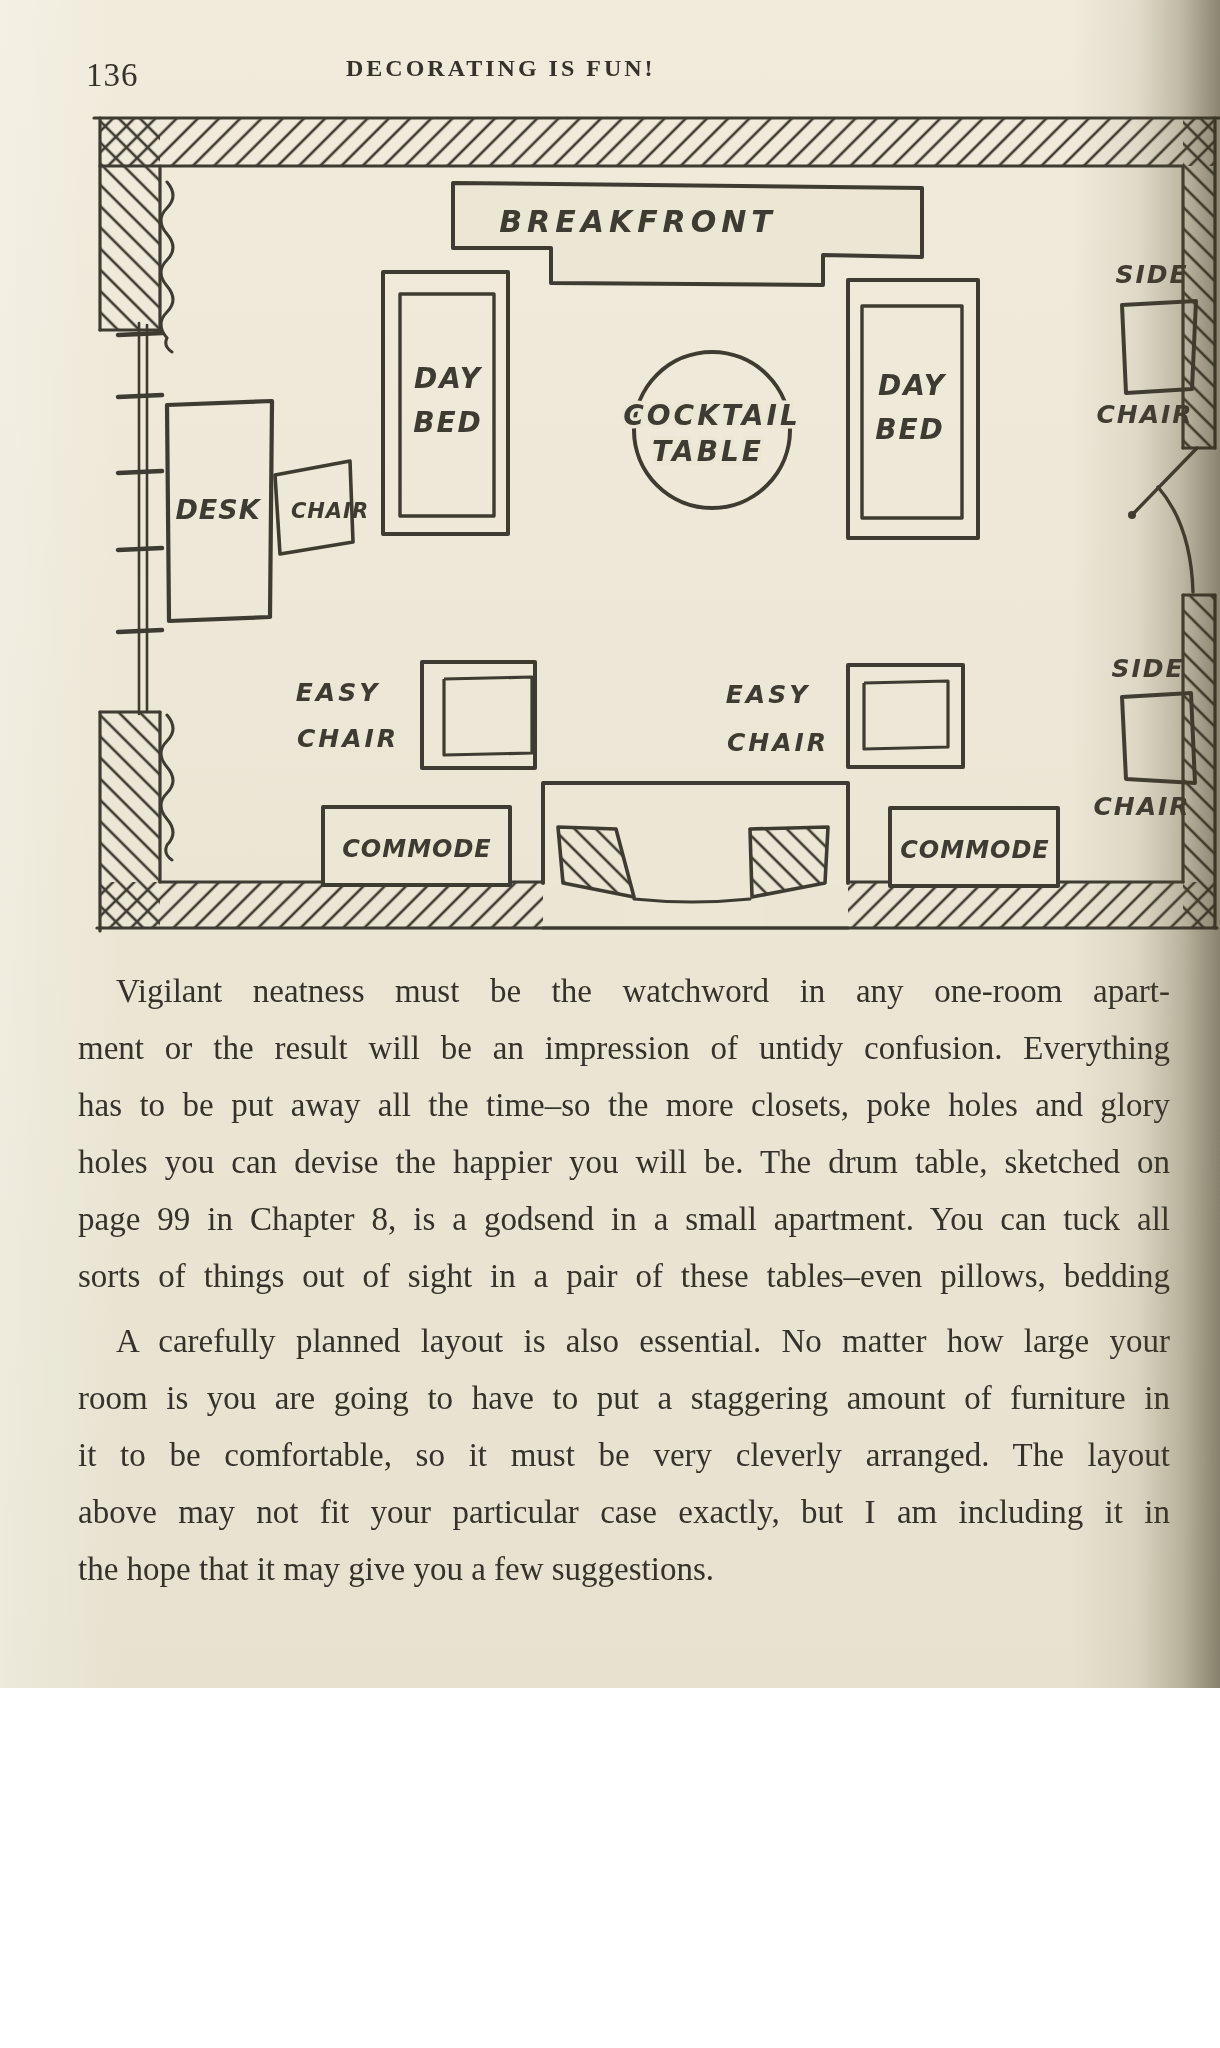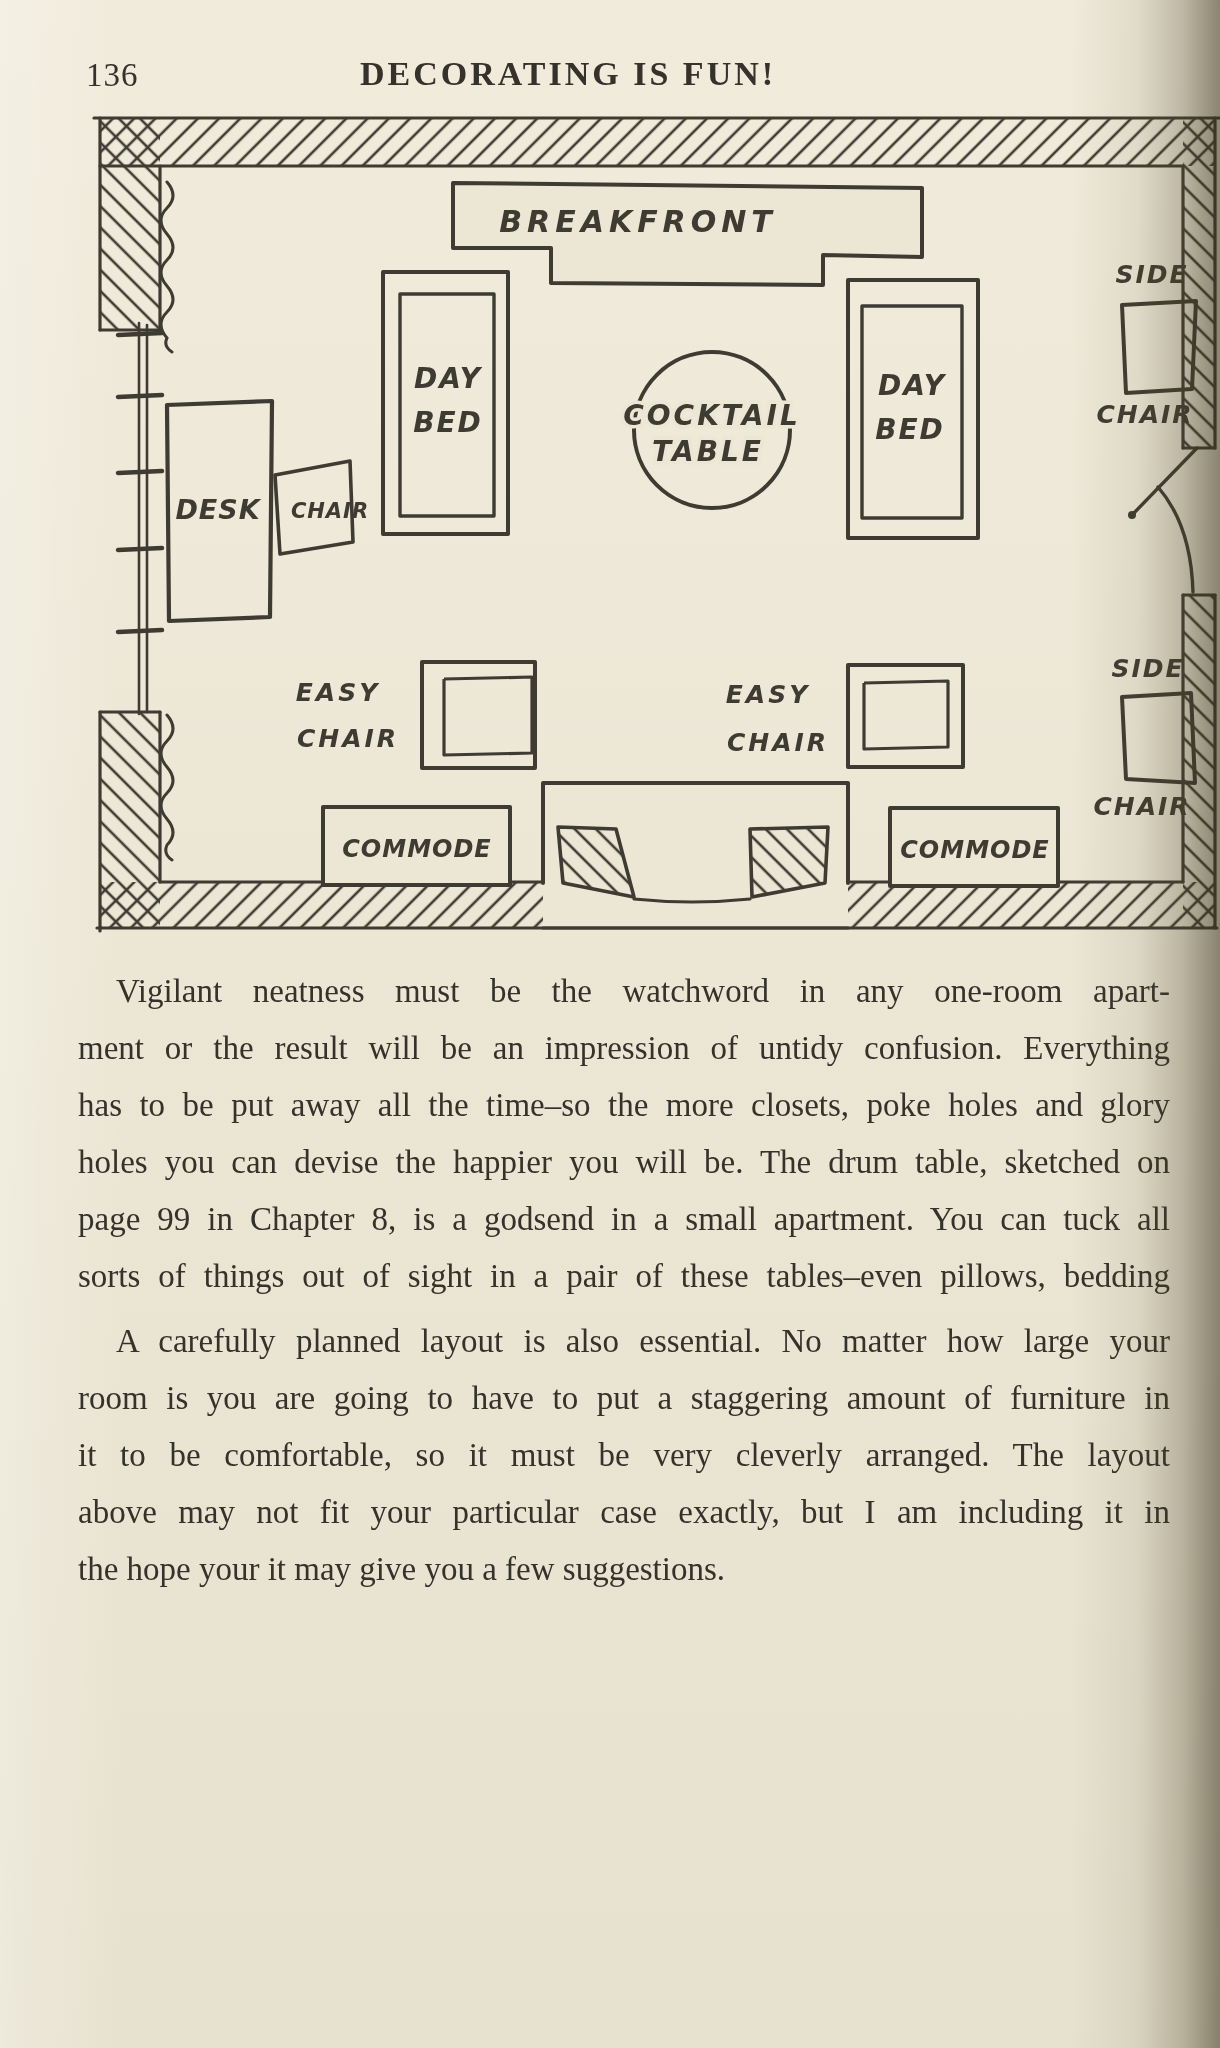--- a/index.html
+++ b/index.html
@@ -5,7 +5,7 @@
   html,body{margin:0;padding:0;}
   #page{
     position:relative;
-    width:1220px;height:2048px;
+    width:1220px;height:1688px;
     background:
       linear-gradient(to right, rgba(255,255,255,.25) 0%, rgba(255,255,255,0) 10%),
       linear-gradient(to bottom, #f0ebdb 0%, #ebe6d4 55%, #e7e2cf 100%);

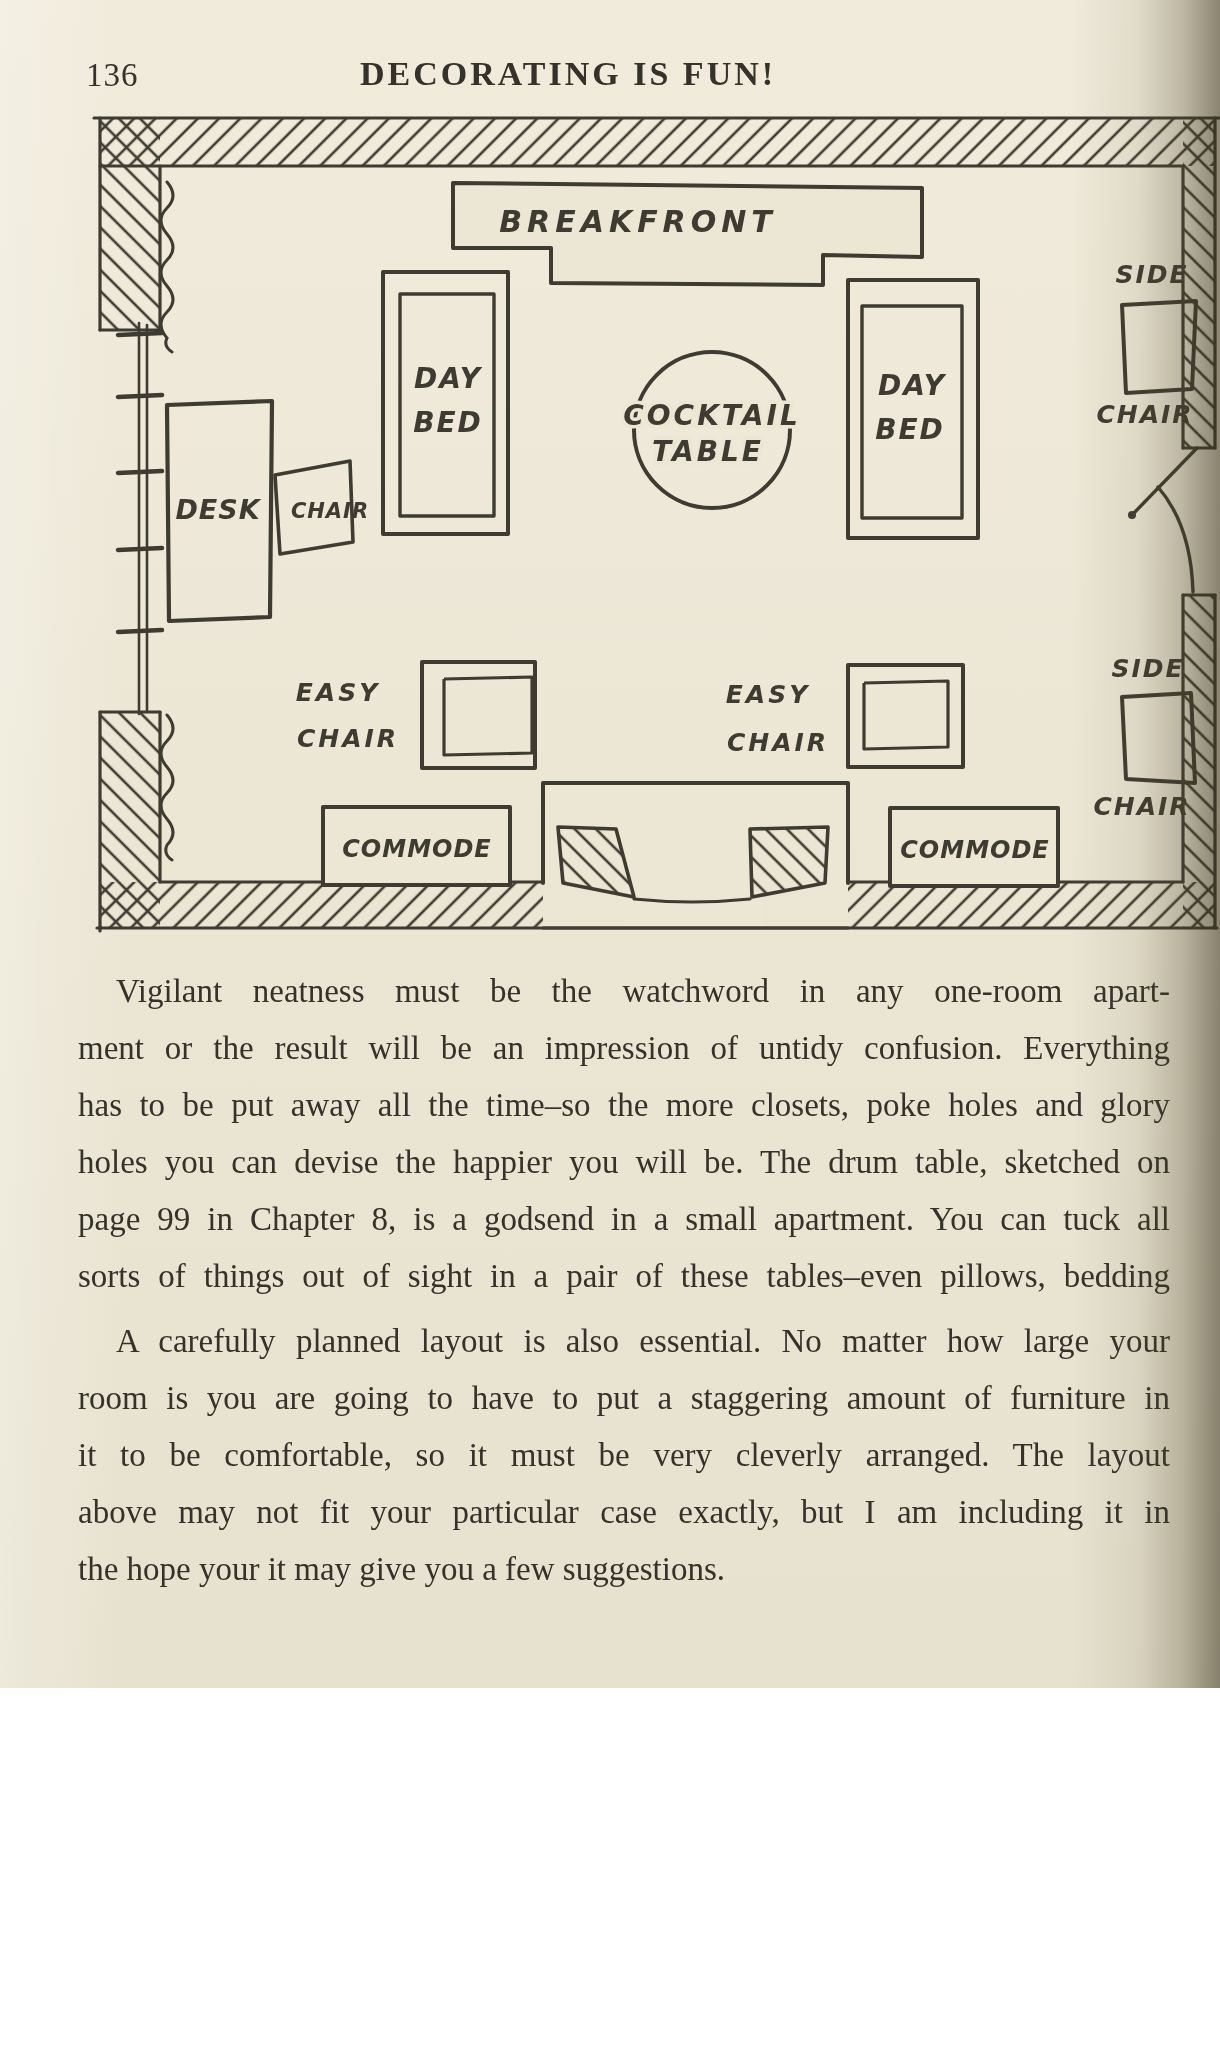--- a/index.html
+++ b/index.html
@@ -28,8 +28,8 @@
     font-size:33px;letter-spacing:1px;
   }
   #running-title{
-    position:absolute;left:360px;top:55px;
-    font-size:34px;letter-spacing:3px;font-weight:bold;font-weight:600;
+    position:absolute;left:346px;top:55px;
+    font-size:24px;letter-spacing:3px;font-weight:bold;font-weight:600;
   }
   #plan-svg{position:absolute;left:60px;top:105px;}
   .lbl{

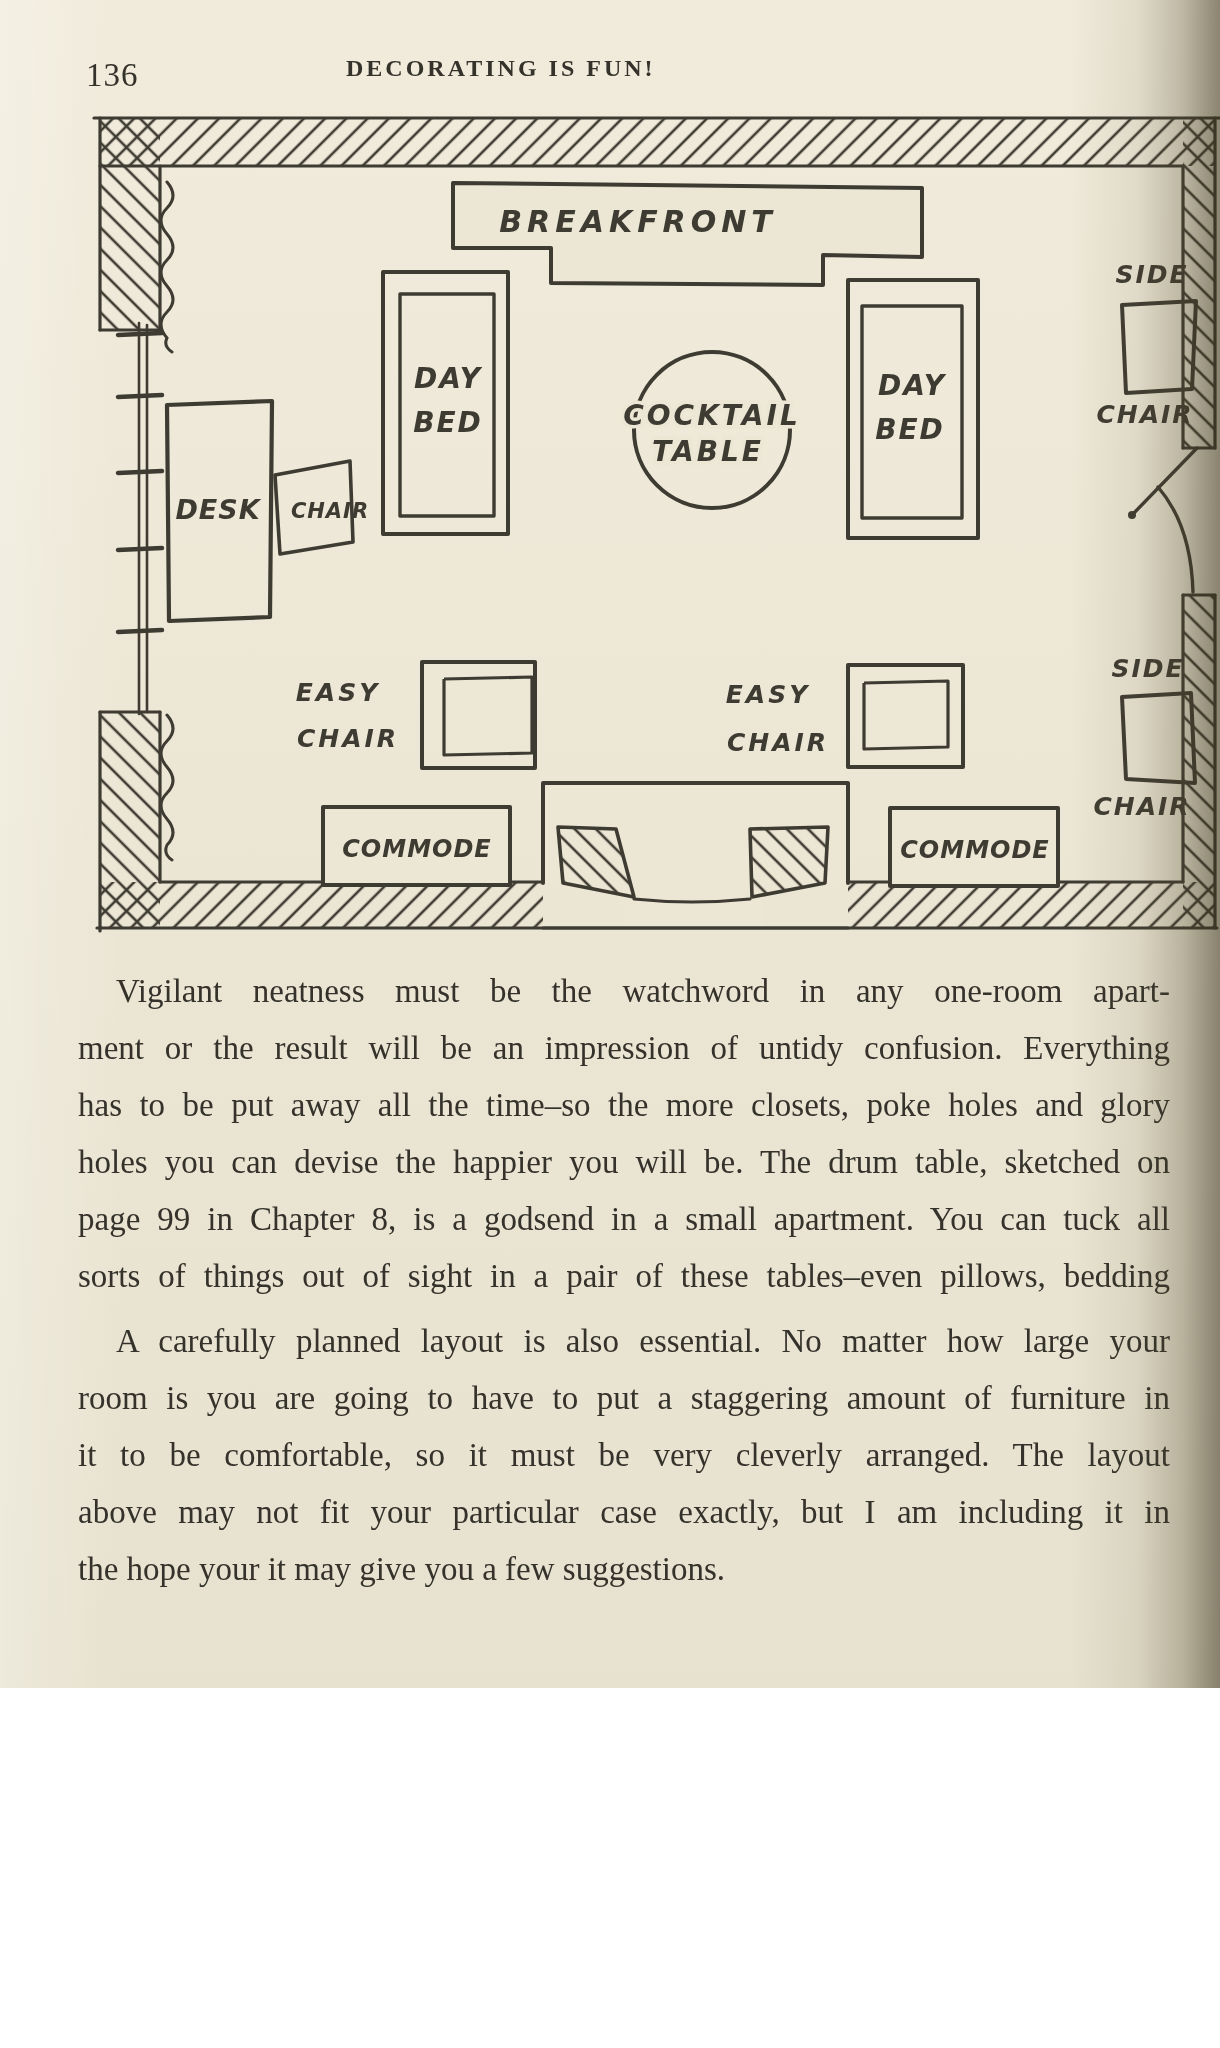--- a/index.html
+++ b/index.html
@@ -213,7 +213,7 @@
       <div class="bline">room is you are going to have to put a staggering amount of furniture in</div>
       <div class="bline">it to be comfortable, so it must be very cleverly arranged. The layout</div>
       <div class="bline">above may not fit your particular case exactly, but I am including it in</div>
-      <div class="bline last">the hope your it may give you a few suggestions.</div>
+      <div class="bline last">the hope that it may give you a few suggestions.</div>
     </div>
   </div>
 

